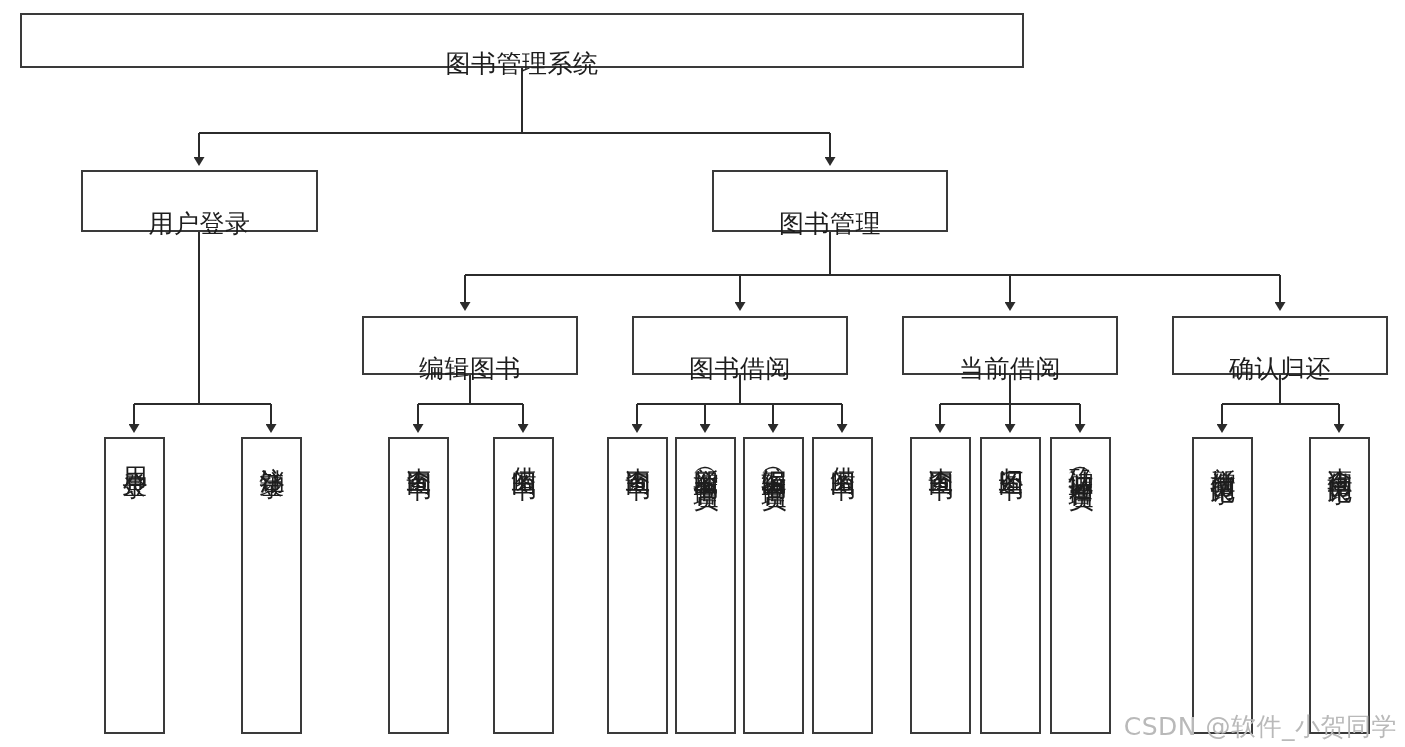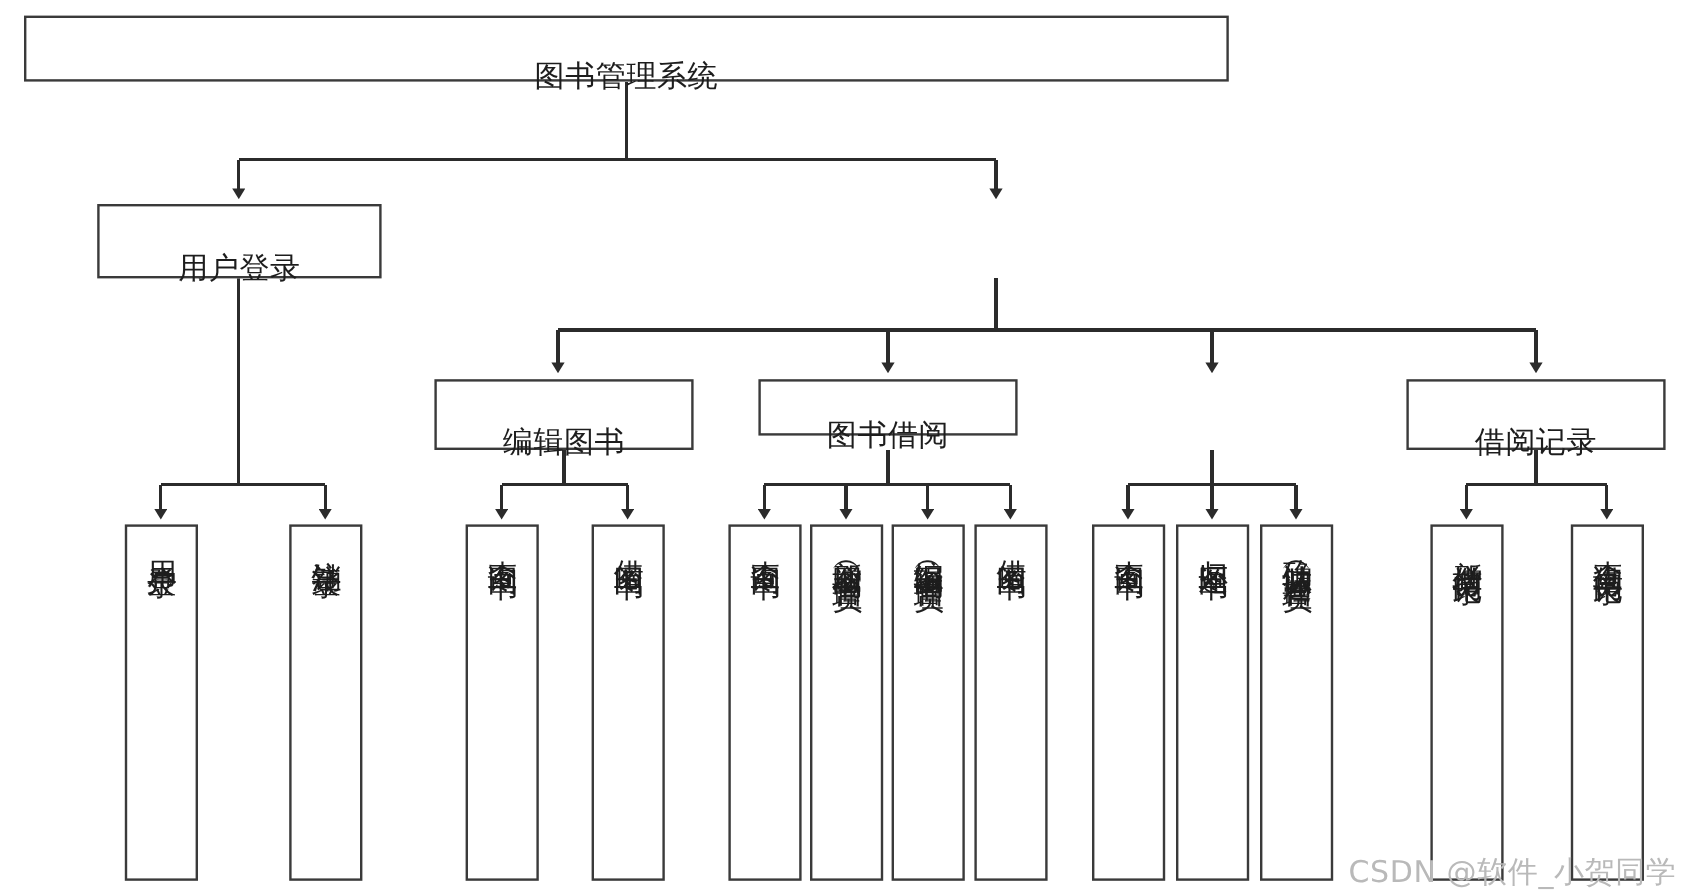--- a/index.html
+++ b/index.html
@@ -132,6 +132,9 @@
   <div class="node horiz" style="left:81px;top:170px;width:237px;height:62px;">
     <span class="label">用户登录</span>
   </div>
+  <div class="node horiz" style="left:712px;top:170px;width:236px;height:62px;">
+    <span class="label">图书管理</span>
+  </div>
 
   <div class="node horiz" style="left:362px;top:316px;width:216px;height:59px;">
     <span class="label">编辑图书</span>

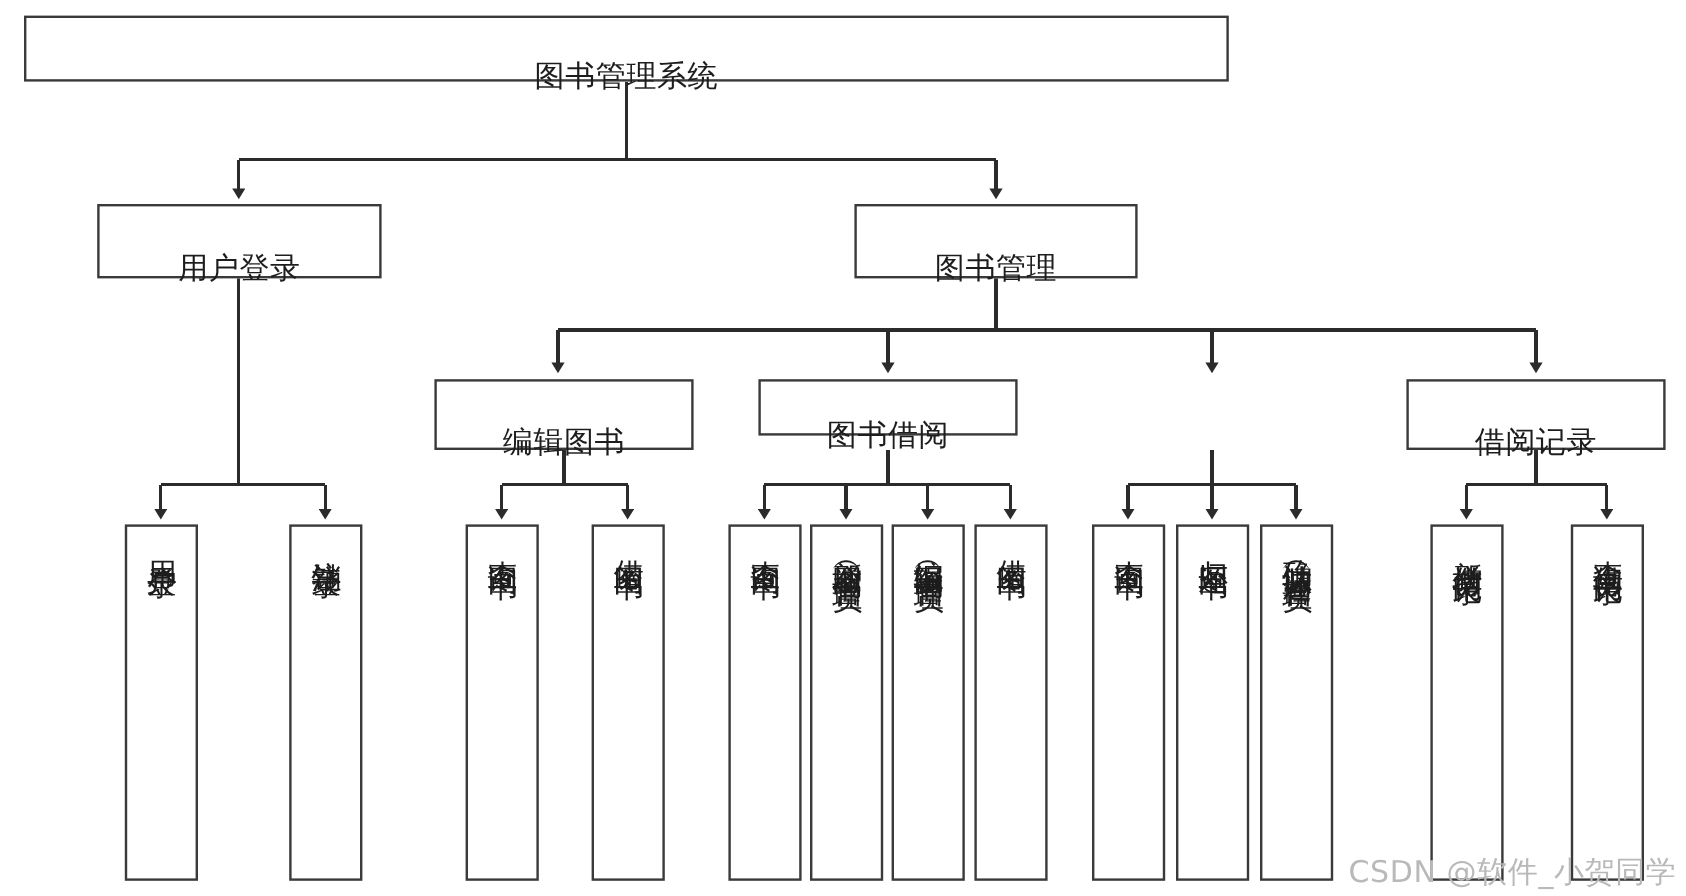--- a/index.html
+++ b/index.html
@@ -139,7 +139,7 @@
   <div class="node horiz" style="left:362px;top:316px;width:216px;height:59px;">
     <span class="label">编辑图书</span>
   </div>
-  <div class="node horiz" style="left:632px;top:316px;width:216px;height:47px;">
+  <div class="node horiz" style="left:632px;top:316px;width:216px;height:59px;">
     <span class="label">图书借阅</span>
   </div>
   <div class="node horiz" style="left:1172px;top:316px;width:216px;height:59px;">

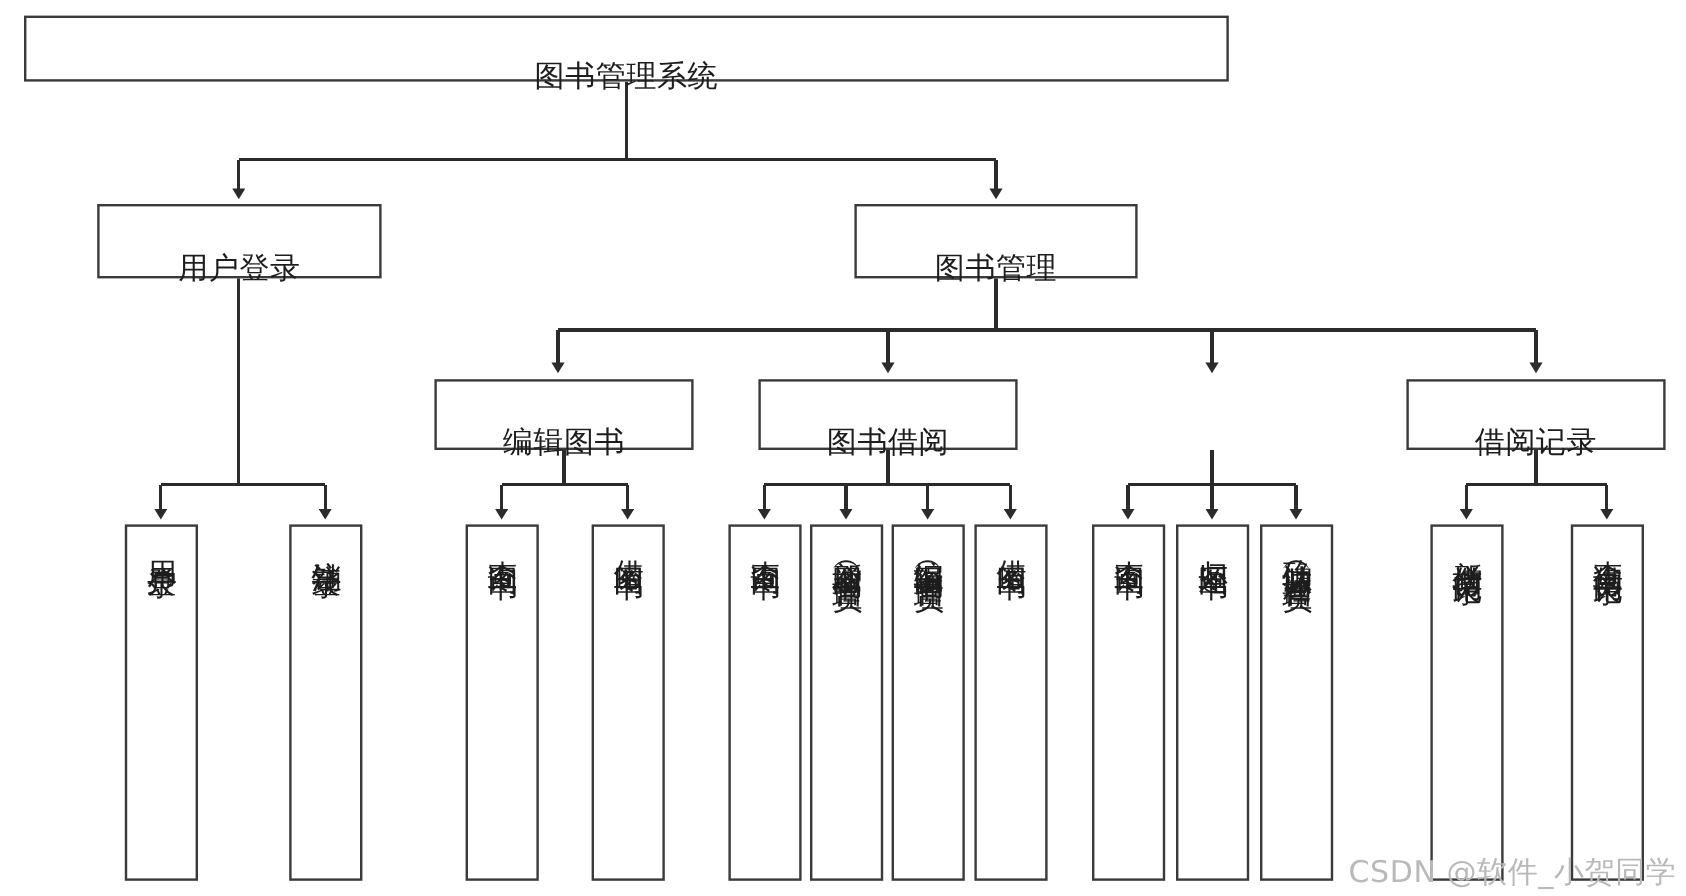--- a/index.html
+++ b/index.html
@@ -142,6 +142,9 @@
   <div class="node horiz" style="left:632px;top:316px;width:216px;height:59px;">
     <span class="label">图书借阅</span>
   </div>
+  <div class="node horiz" style="left:902px;top:316px;width:216px;height:59px;">
+    <span class="label">当前借阅</span>
+  </div>
   <div class="node horiz" style="left:1172px;top:316px;width:216px;height:59px;">
     <span class="label">借阅记录</span>
   </div>

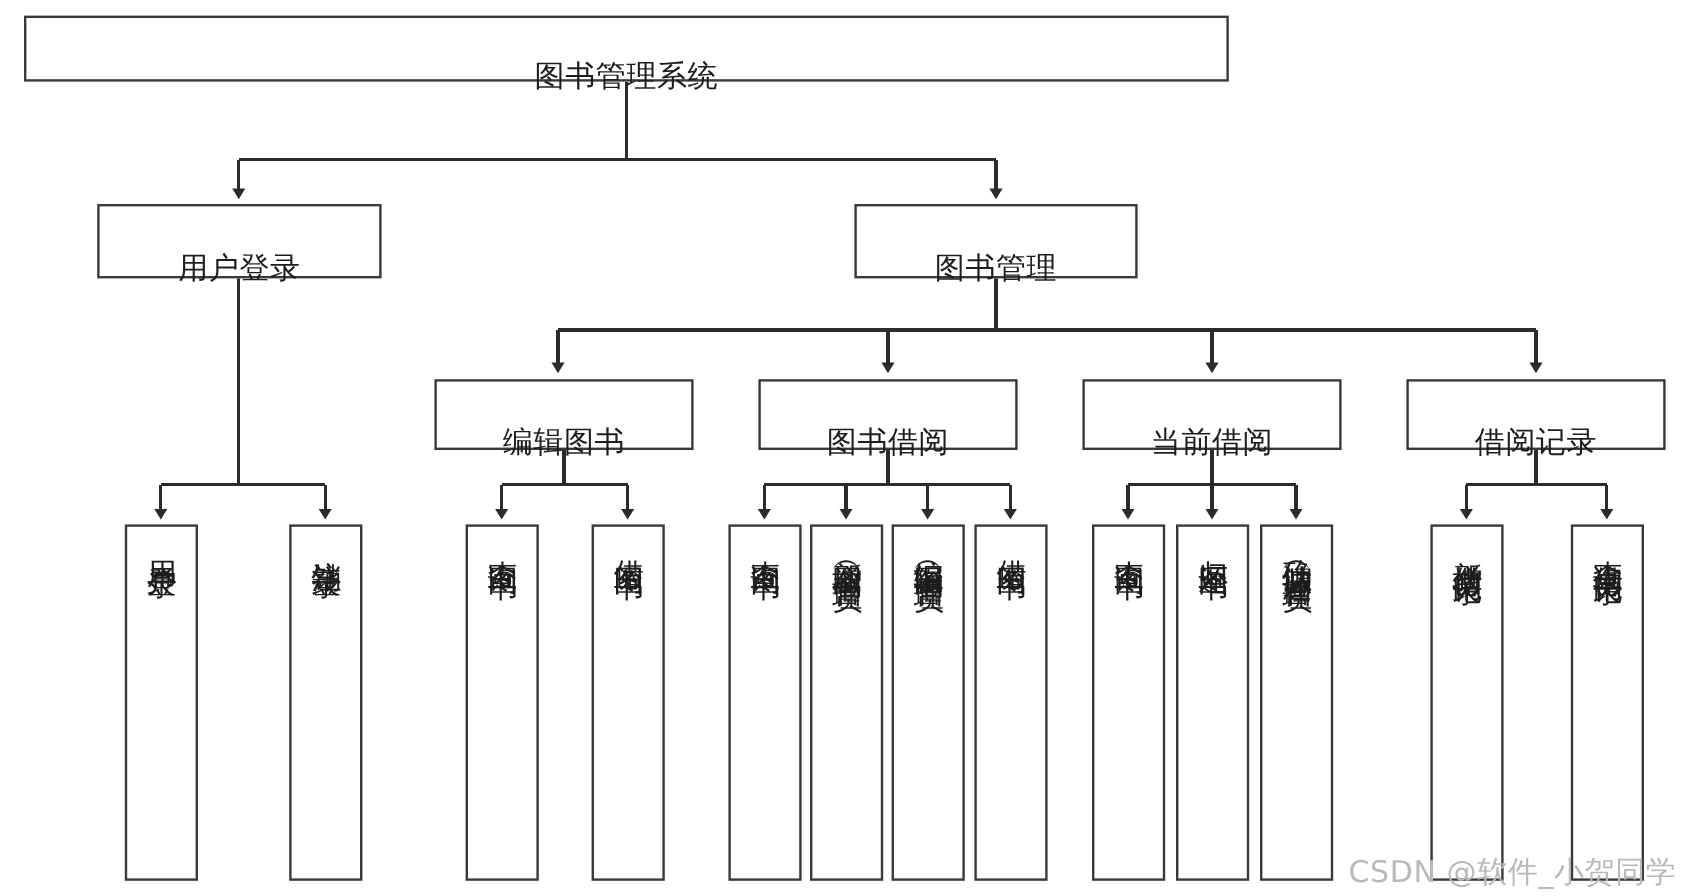--- a/index.html
+++ b/index.html
@@ -146,7 +146,7 @@
     <span class="label">当前借阅</span>
   </div>
   <div class="node horiz" style="left:1172px;top:316px;width:216px;height:59px;">
-    <span class="label">借阅记录</span>
+    <span class="label">确认归还</span>
   </div>
 
   <div class="node vert" style="left:104px;top:437px;width:61px;height:297px;">

